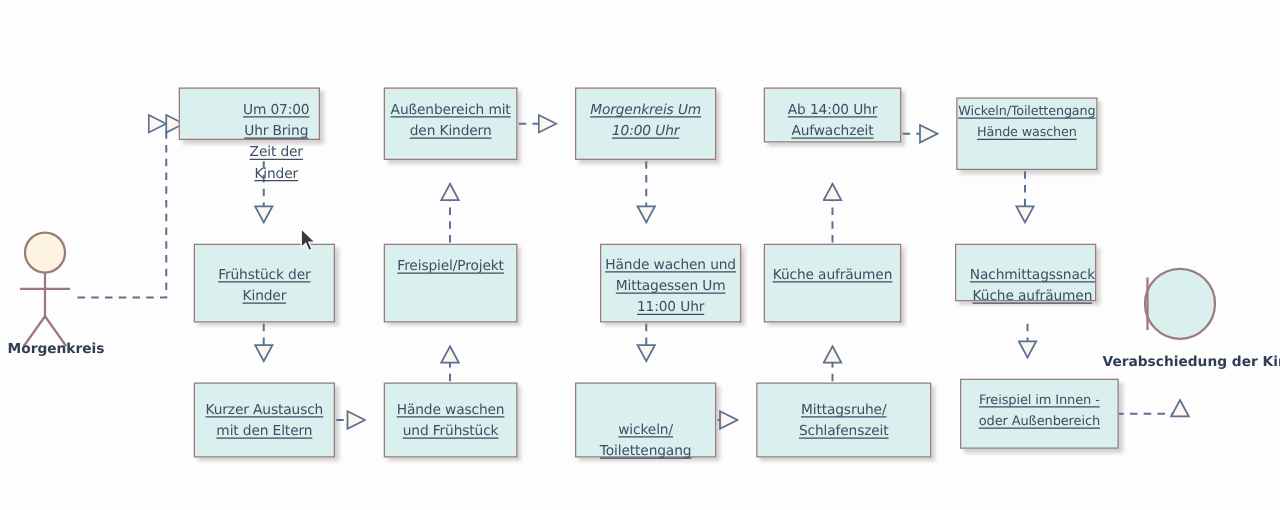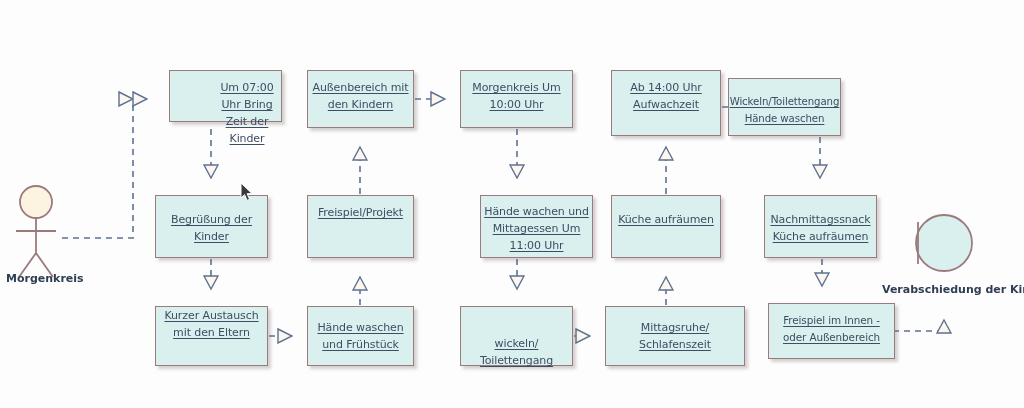--- a/index.html
+++ b/index.html
@@ -140,7 +140,7 @@
     </g>
   </svg>
 
-  <div class="node" style="left:169px; top:70px; width:113px; height:52px;padding-left:43px;">
+  <div class="node" style="left:143px; top:70px; width:113px; height:42px;padding-left:43px;">
     <span class="label">Um 07:00 Uhr Bring
 Zeit der Kinder</span>
   </div>

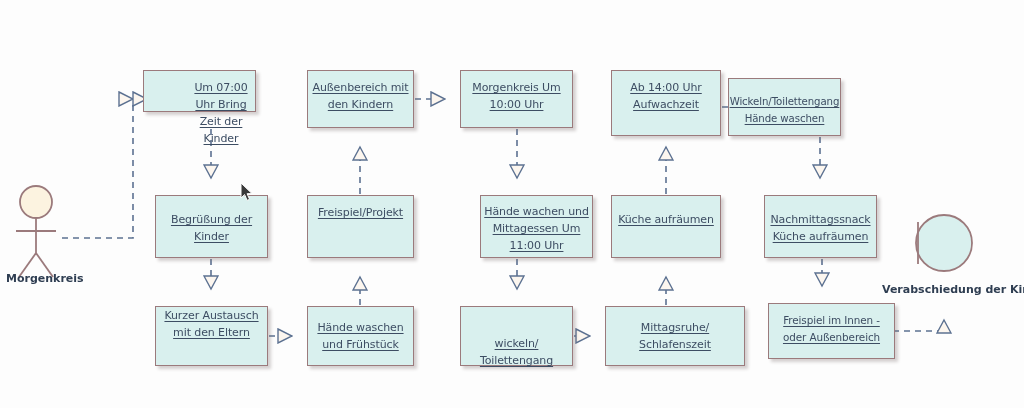--- a/index.html
+++ b/index.html
@@ -150,7 +150,7 @@
 den Kindern</span>
   </div>
 
-  <div class="node" style="left:460px; top:70px; width:113px; height:58px;">
+  <div class="node" style="left:460px; top:70px; width:113px; height:58px;font-style:italic;">
     <span class="label">Morgenkreis Um
 10:00 Uhr</span>
   </div>

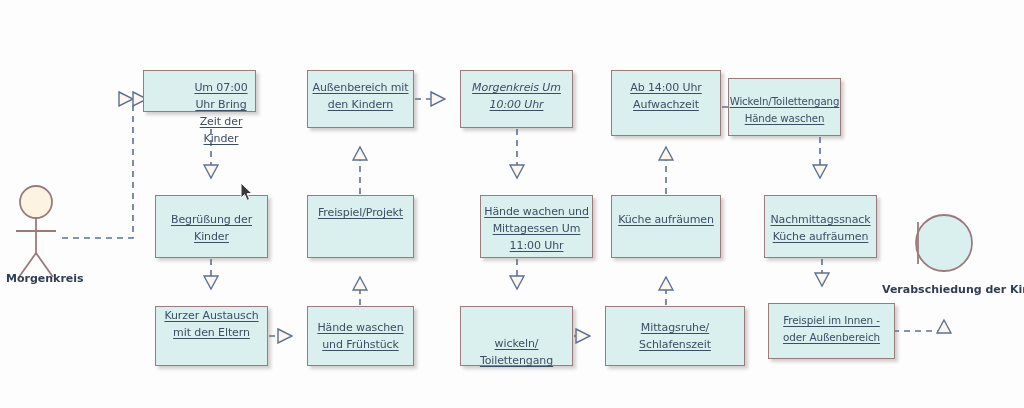--- a/index.html
+++ b/index.html
@@ -155,7 +155,7 @@
 10:00 Uhr</span>
   </div>
 
-  <div class="node" style="left:611px; top:70px; width:110px; height:66px;">
+  <div class="node" style="left:611px; top:70px; width:110px; height:44px;">
     <span class="label">Ab 14:00 Uhr
 Aufwachzeit</span>
   </div>

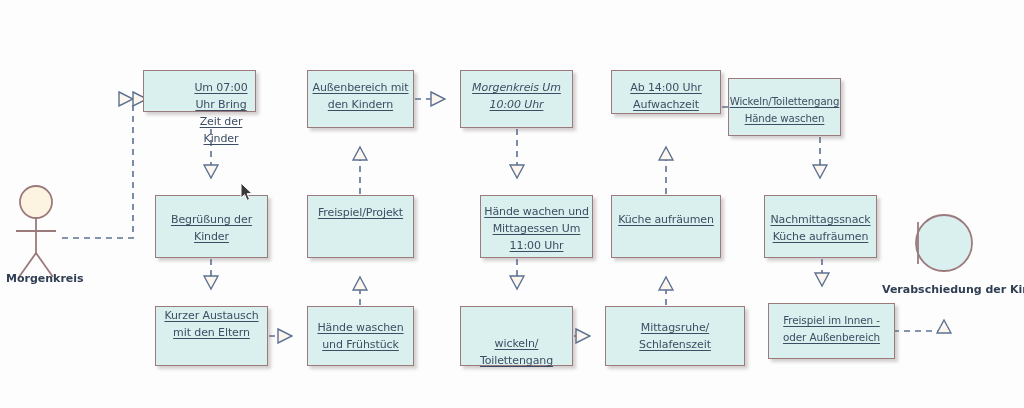--- a/index.html
+++ b/index.html
@@ -160,7 +160,7 @@
 Aufwachzeit</span>
   </div>
 
-  <div class="node" style="left:728px; top:78px; width:113px; height:58px; padding-top:14px;">
+  <div class="node" style="left:765px; top:78px; width:113px; height:58px; padding-top:2px;">
     <span class="label" style="font-size:10.2px;">Wickeln/Toilettengang
 Hände waschen</span>
   </div>

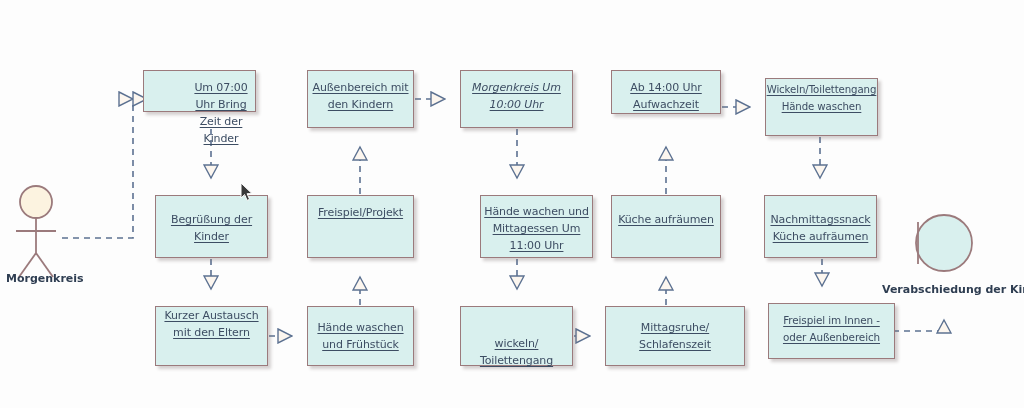--- a/index.html
+++ b/index.html
@@ -166,7 +166,7 @@
   </div>
 
   <div class="node" style="left:155px; top:195px; width:113px; height:63px; padding-top:15px;">
-    <span class="label">Begrüßung der
+    <span class="label">Frühstück der
 Kinder</span>
   </div>
 

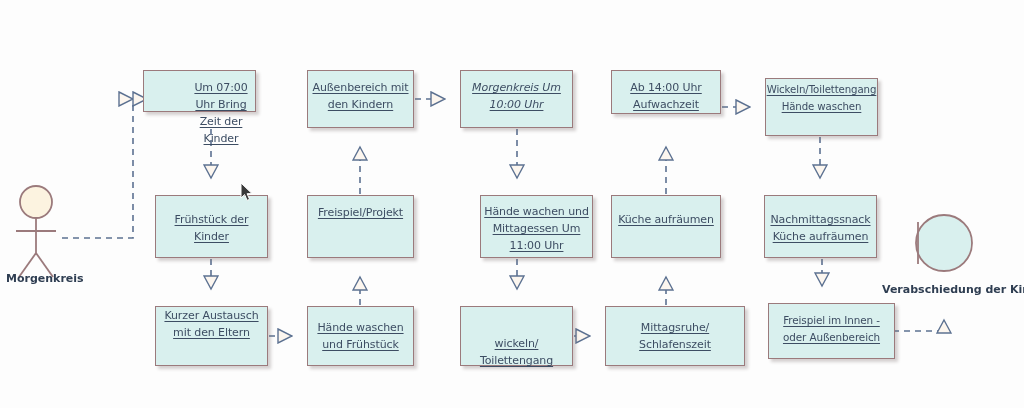--- a/index.html
+++ b/index.html
@@ -184,7 +184,7 @@
     <span class="label">Küche aufräumen</span>
   </div>
 
-  <div class="node" style="left:764px; top:195px; width:113px; height:63px; padding-top:15px;">
+  <div class="node" style="left:764px; top:195px; width:113px; height:46px; padding-top:15px;justify-content:flex-end;">
     <span class="label">Nachmittagssnack
 Küche aufräumen</span>
   </div>

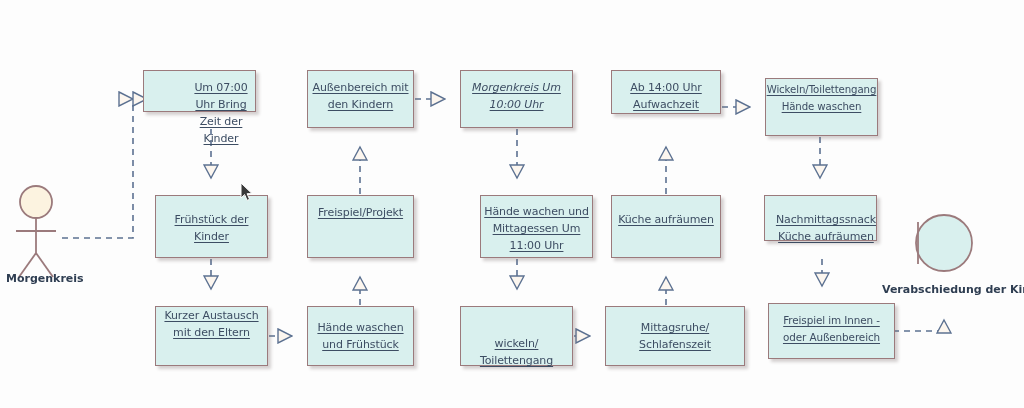--- a/index.html
+++ b/index.html
@@ -189,7 +189,7 @@
 Küche aufräumen</span>
   </div>
 
-  <div class="node" style="left:155px; top:306px; width:113px; height:60px; padding-top:0;">
+  <div class="node" style="left:155px; top:306px; width:113px; height:60px; padding-top:12px;">
     <span class="label"> Kurzer Austausch
 mit den Eltern</span>
   </div>

